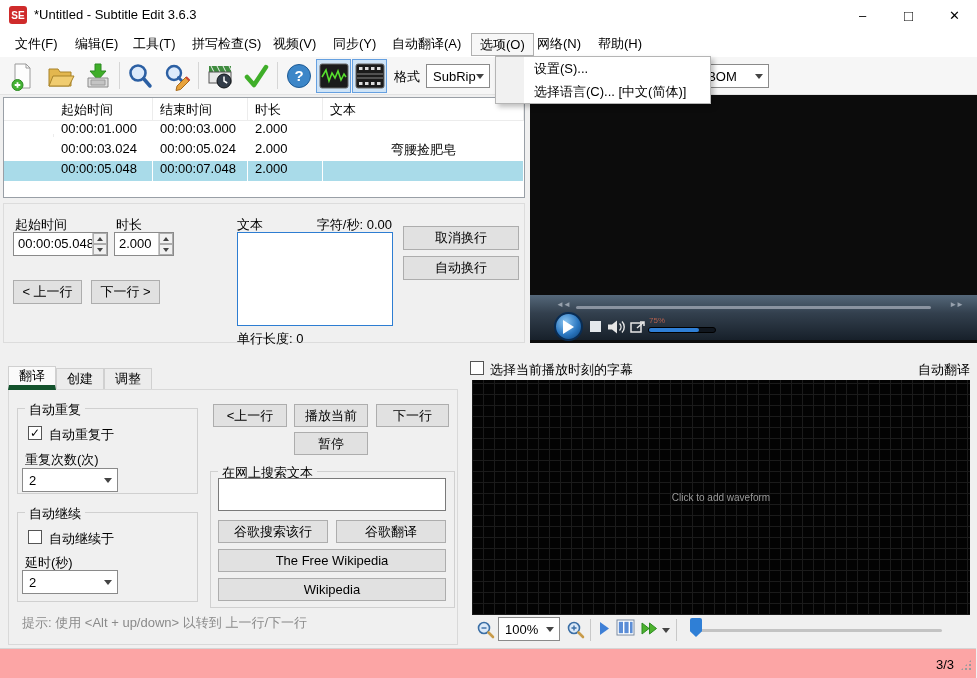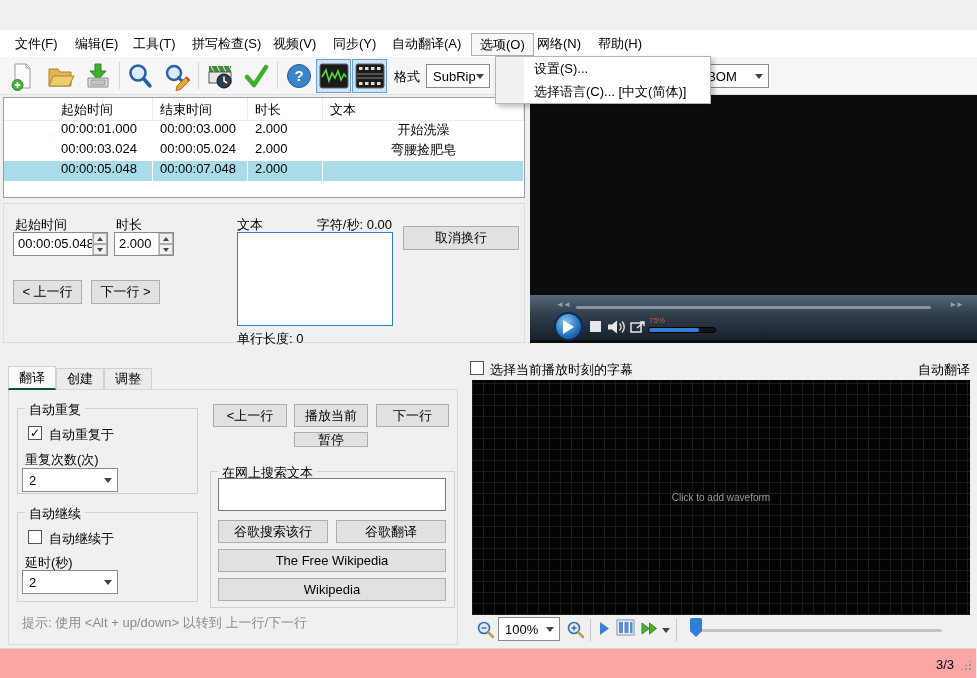--- a/index.html
+++ b/index.html
@@ -95,6 +95,13 @@
 
 <div id="window">
 
+  <div class="titlebar">
+    <div class="se-icon">SE</div>
+    <div class="title-text">*Untitled - Subtitle Edit 3.6.3</div>
+    <div class="win-btn" style="left:840px">–</div>
+    <div class="win-btn" style="left:886px;font-size:15px">□</div>
+    <div class="win-btn" style="left:932px">✕</div>
+  </div>
 
   <div class="menubar">
     <span class="menu-item" style="left:15px">文件(F)</span>

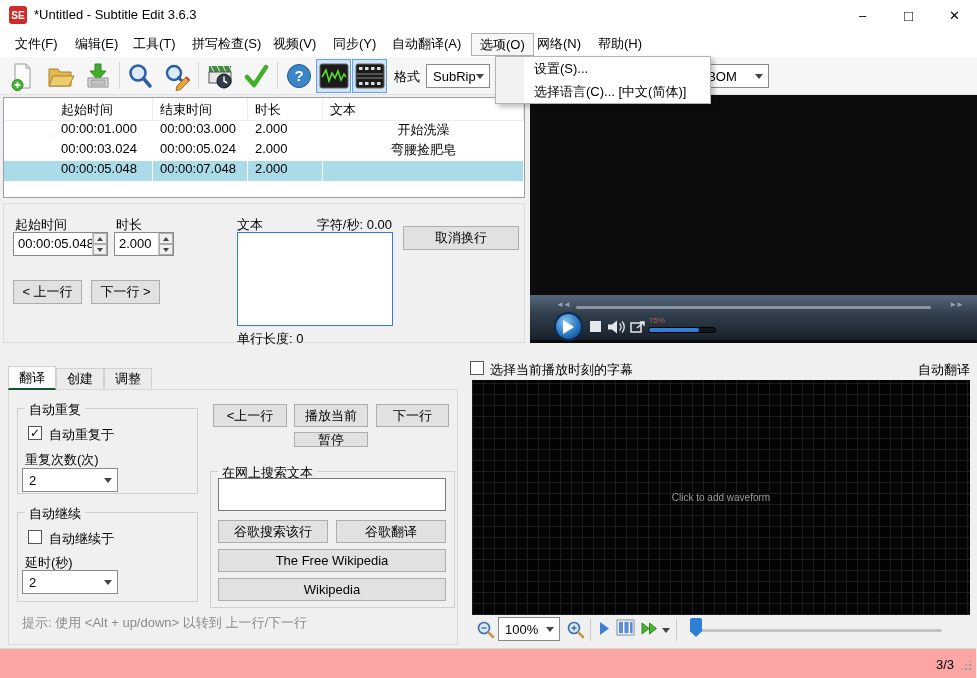--- a/index.html
+++ b/index.html
@@ -226,7 +226,6 @@
       <div class="cell c1">00:00:01.000</div>
       <div class="cell c2">00:00:03.000</div>
       <div class="cell c3">2.000</div>
-      <div class="cell c4">开始洗澡</div>
     </div>
     <div class="lrow ldata">
       <div class="cell c0">2</div>

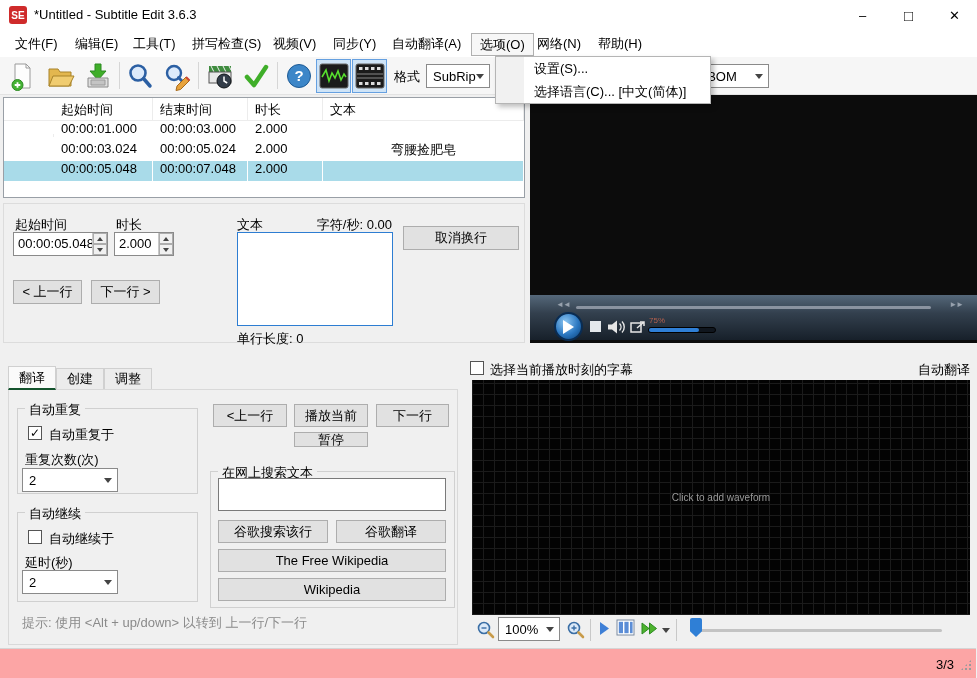--- a/index.html
+++ b/index.html
@@ -275,6 +275,7 @@
   <div class="textarea" style="left:237px;top:232px;width:156px;height:94px"></div>
   <span class="lbl" style="left:237px;top:330px">单行长度: 0</span>
   <div class="btn" style="left:403px;top:226px;width:116px;height:24px">取消换行</div>
+  <div class="btn" style="left:403px;top:256px;width:116px;height:24px">自动换行</div>
 
   <div class="video">
     <div class="vctrl">

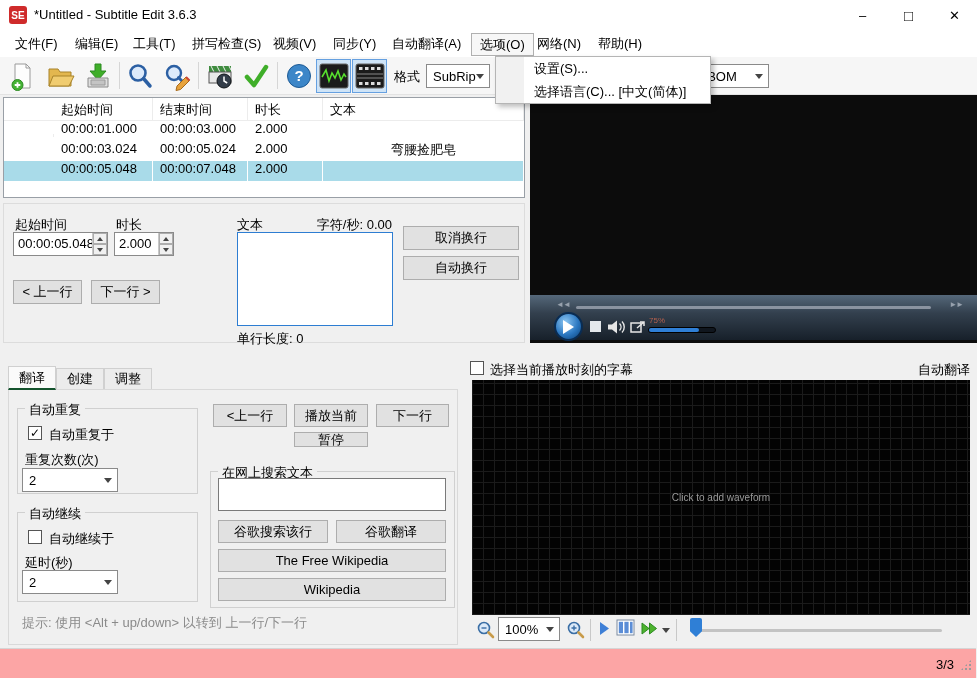--- a/index.html
+++ b/index.html
@@ -67,7 +67,7 @@
 
   
   .tab { position:absolute; border:1px solid #d0d0d0; background:#ececec; display:flex; align-items:center; justify-content:center; font-size:13px; }
-  .tab.active { background:#fafafa; border-bottom:2px solid #14532d; z-index:3; }
+  .tab.active { background:#fafafa; border-bottom:5px solid #14532d; z-index:3; }
   .tabpage { position:absolute; left:8px; top:389px; width:450px; height:256px; border:1px solid #d9d9d9; background:#f0f0f0; }
   .grp { position:absolute; border:1px solid #d0d0d0; }
   .grp-title { position:absolute; background:#f0f0f0; padding:0 4px; font-size:13px; white-space:nowrap; }

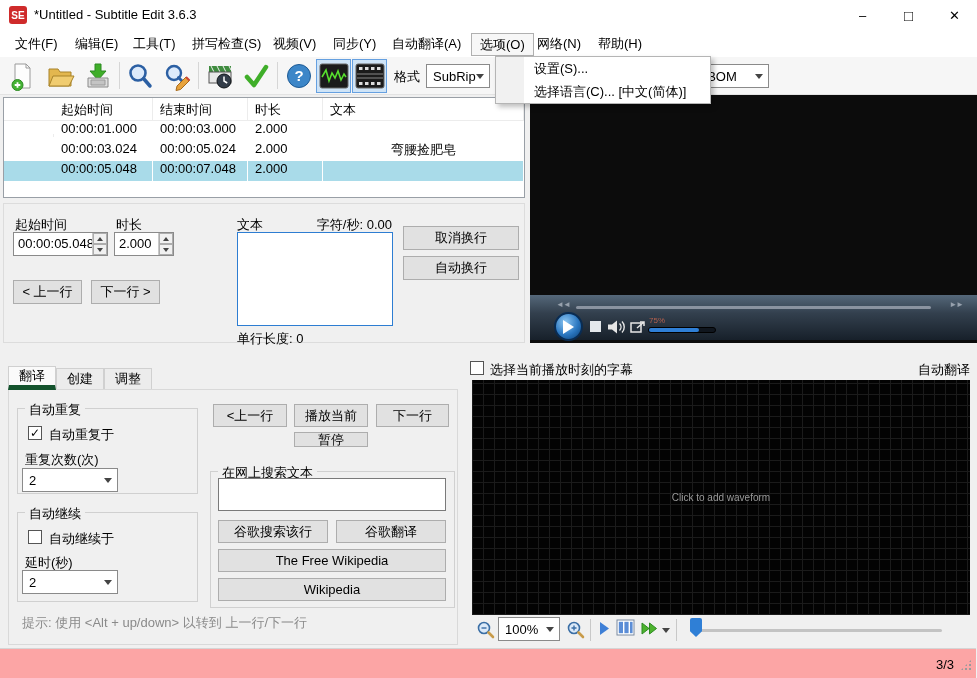--- a/index.html
+++ b/index.html
@@ -329,7 +329,7 @@
   <div class="btn" style="left:213px;top:404px;width:74px;height:23px">&lt;上一行</div>
   <div class="btn" style="left:294px;top:404px;width:74px;height:23px">播放当前</div>
   <div class="btn" style="left:376px;top:404px;width:73px;height:23px">下一行</div>
-  <div class="btn" style="left:294px;top:432px;width:74px;height:15px">暂停</div>
+  <div class="btn" style="left:294px;top:432px;width:74px;height:23px">暂停</div>
 
   <div class="grp" style="left:210px;top:471px;width:245px;height:137px"></div>
   <span class="grp-title" style="left:218px;top:464px">在网上搜索文本</span>

